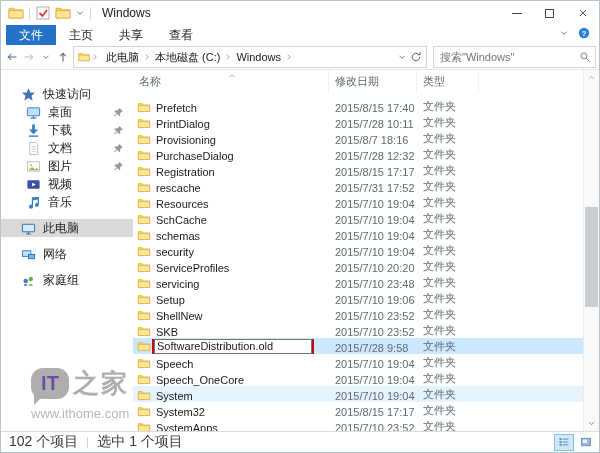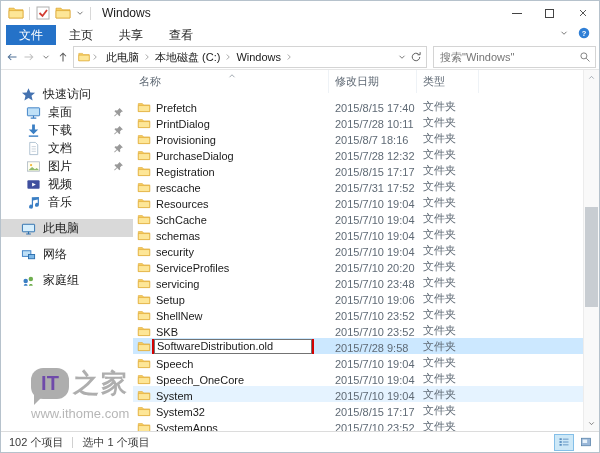--- a/index.html
+++ b/index.html
@@ -98,7 +98,7 @@
 
   
   .statusbar{height:20px;flex:none;border-top:1px solid #dcdcdc;display:flex;align-items:center;
-    padding-left:8px;font-size:11px;color:#3a3a3a;}
+    padding-left:8px;font-size:14px;color:#3a3a3a;}
   .sb-sep{width:1px;height:11px;background:#d0d0d0;margin:0 9px;flex:none;}
   .view-btns{margin-left:auto;display:flex;gap:2px;margin-right:3px;}
   .vb{width:20px;height:17px;display:flex;align-items:center;justify-content:center;

